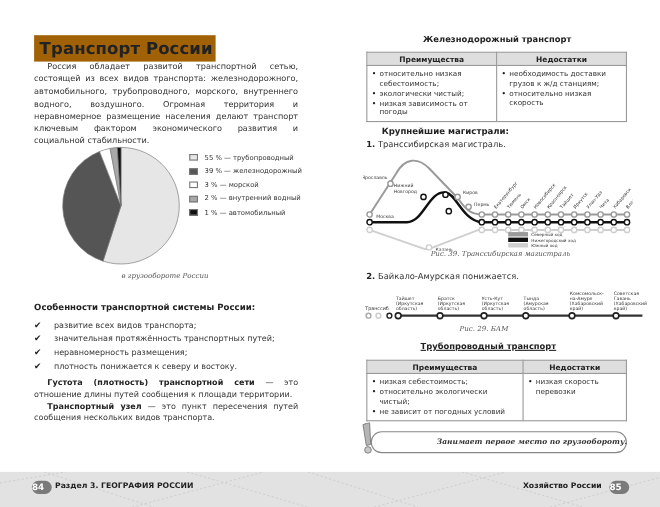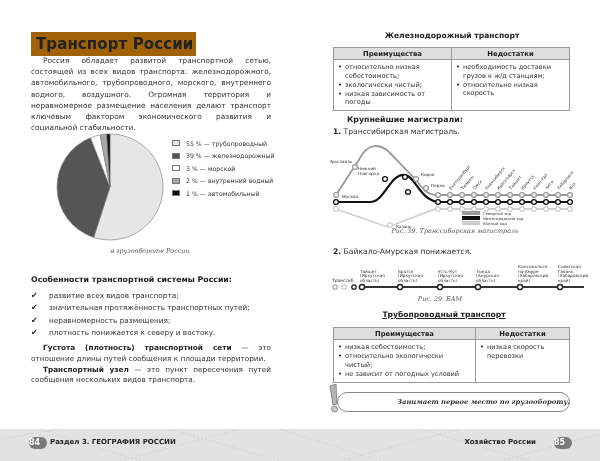--- a/index.html
+++ b/index.html
@@ -36,7 +36,7 @@
   .pn-left { left: 29px; }
   .pn-right { left: 554px; }
   .footer-left { position: absolute; left: 50px; top: 9px; font-size: 7px; font-weight: bold; color: #222; }
-  .footer-right { position: absolute; right: 64px; top: 9px; font-size: 7px; font-weight: bold; color: #222; text-align: center; }
+  .footer-right { position: absolute; right: 53px; top: 9px; font-size: 7px; font-weight: bold; color: #222; text-align: center; }
 
   .section-title { position: absolute; font-size: 7.6px; font-weight: bold; color: #222; text-align: center; }
   .rail-title { left: 333px; top: 31px; width: 238px; }

